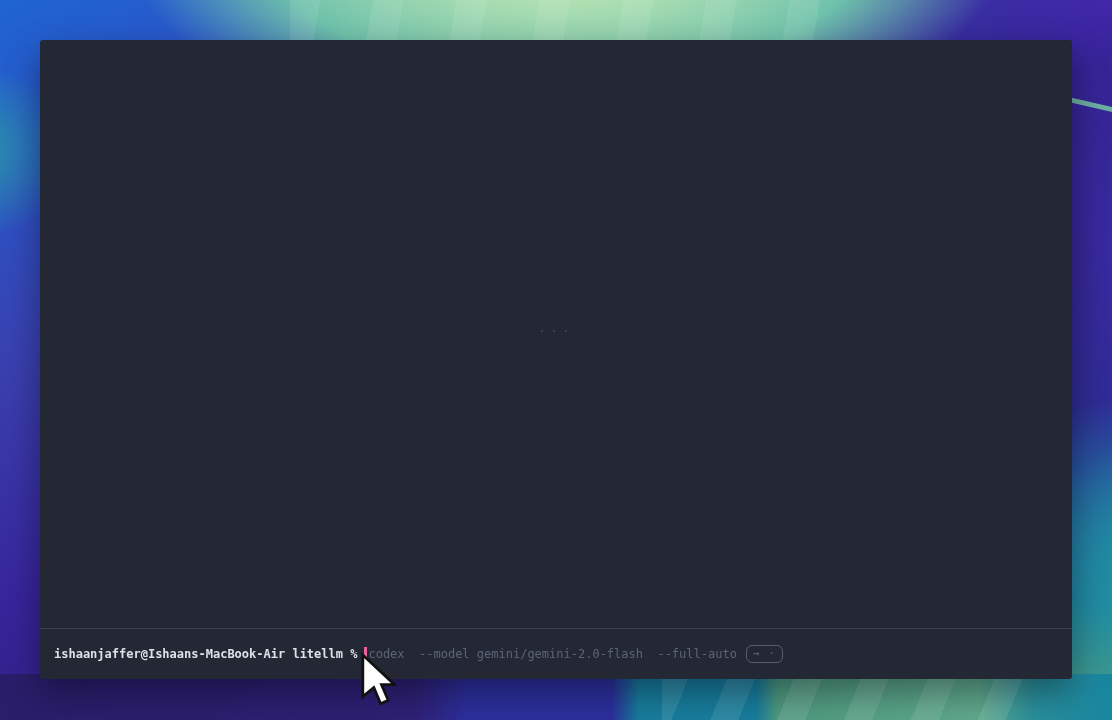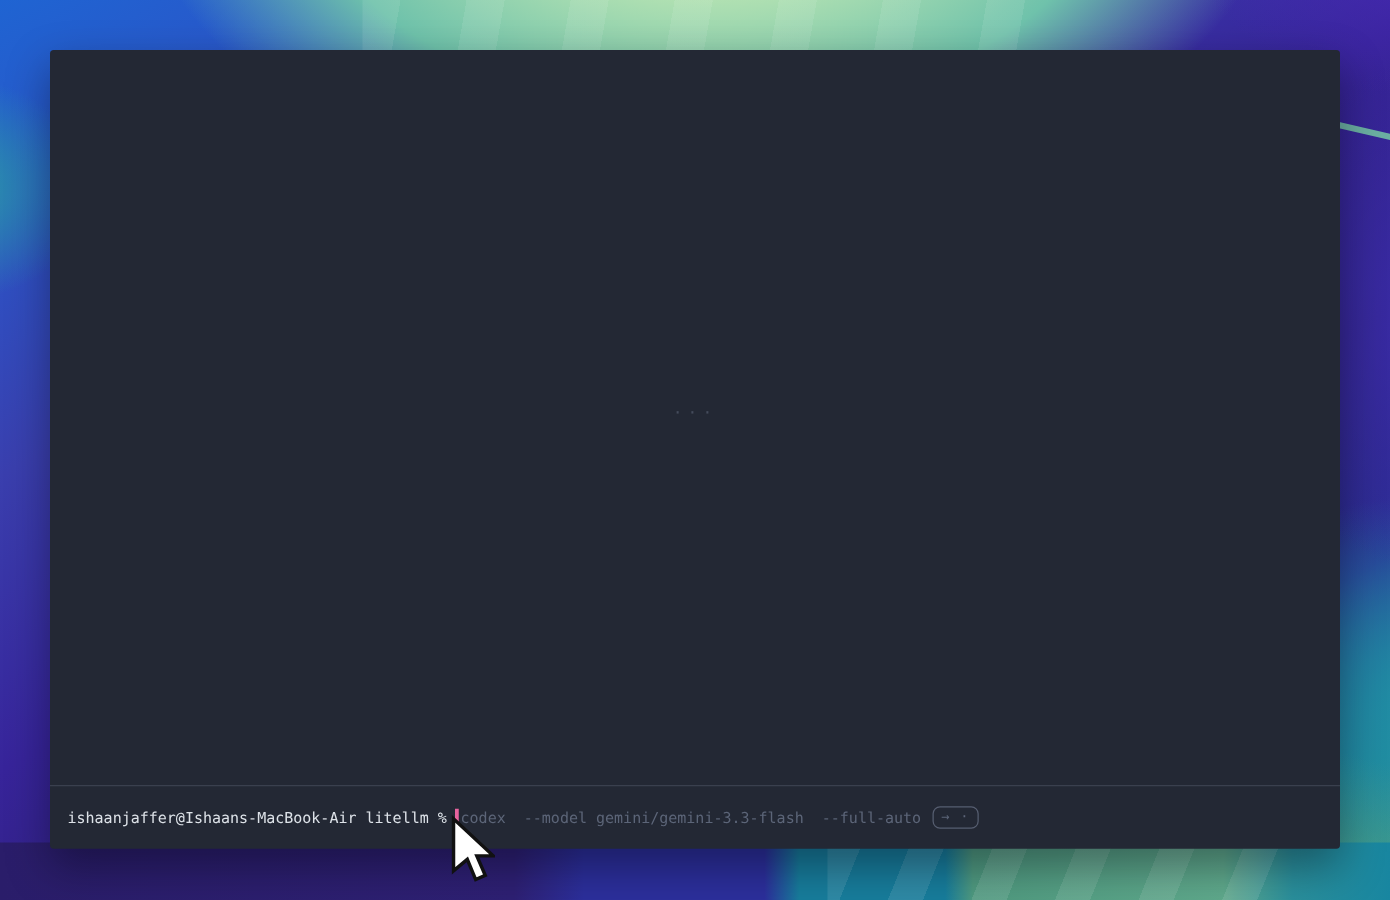--- a/index.html
+++ b/index.html
@@ -81,7 +81,7 @@
   }
   .prompt-text {
     color: #dde2e8;
-    font-weight: normal;
+    font-weight: bold;
   }
   .cursor-beam {
     display: inline-block;

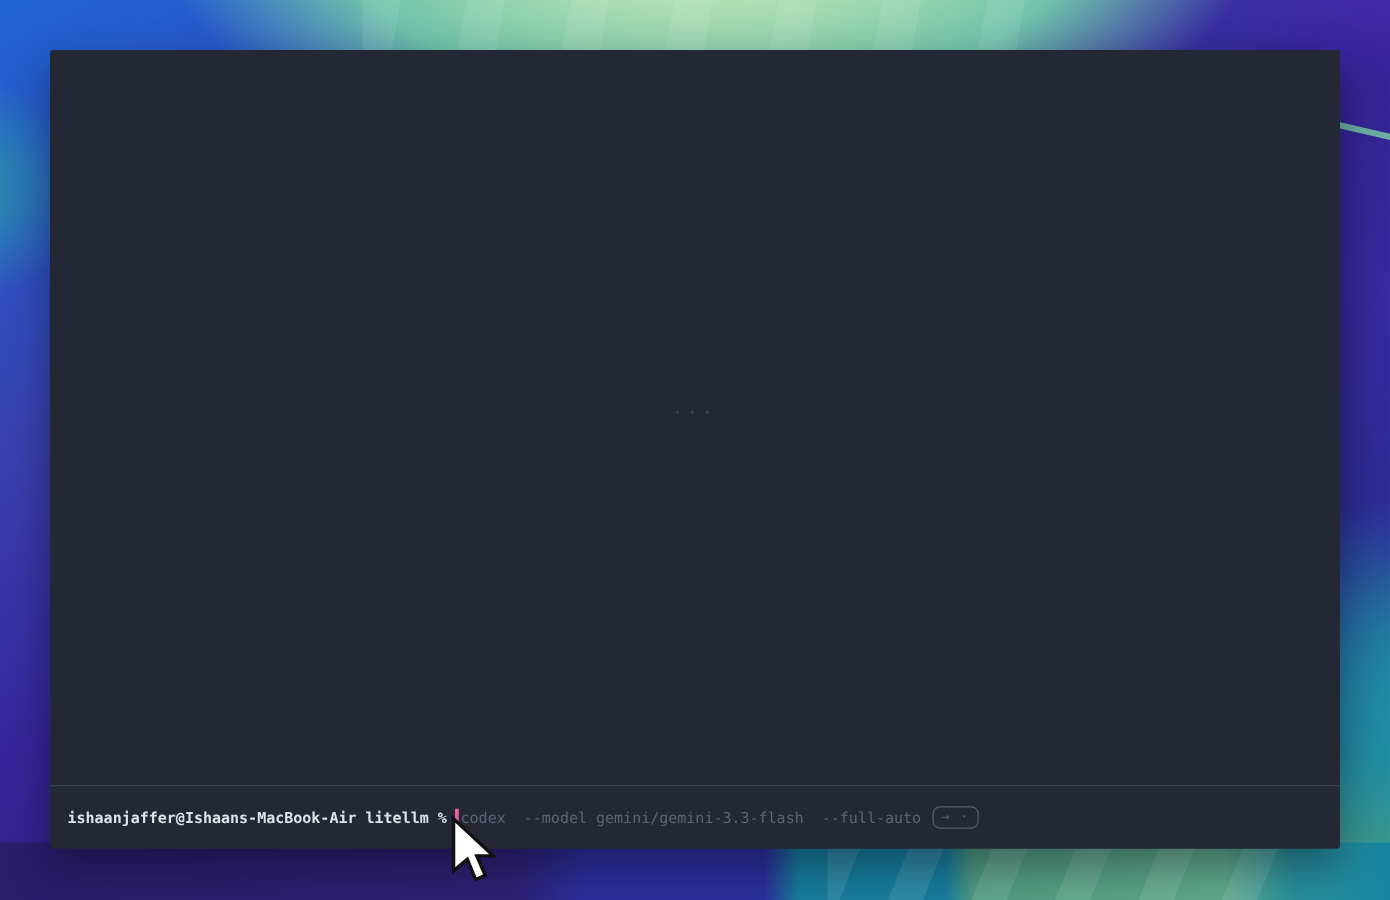--- a/index.html
+++ b/index.html
@@ -127,7 +127,7 @@
   </div>
   <div class="divider"></div>
   <div class="prompt-bar">
-    <span class="prompt-text">ishaanjaffer@Ishaans-MacBook-Air litellm %</span><span class="cursor-beam"></span><span class="suggestion-text">codex  --model gemini/gemini-3.3-flash  --full-auto</span><span class="key-hint">→ ·</span>
+    <span class="prompt-text">ishaanjaffer@Ishaans-MacBook-Air litellm %</span><span class="cursor-beam"></span><span class="suggestion-text">codex  --model gemini/gemini-2.0-flash  --full-auto</span><span class="key-hint">→ ·</span>
   </div>
 </div>
 

